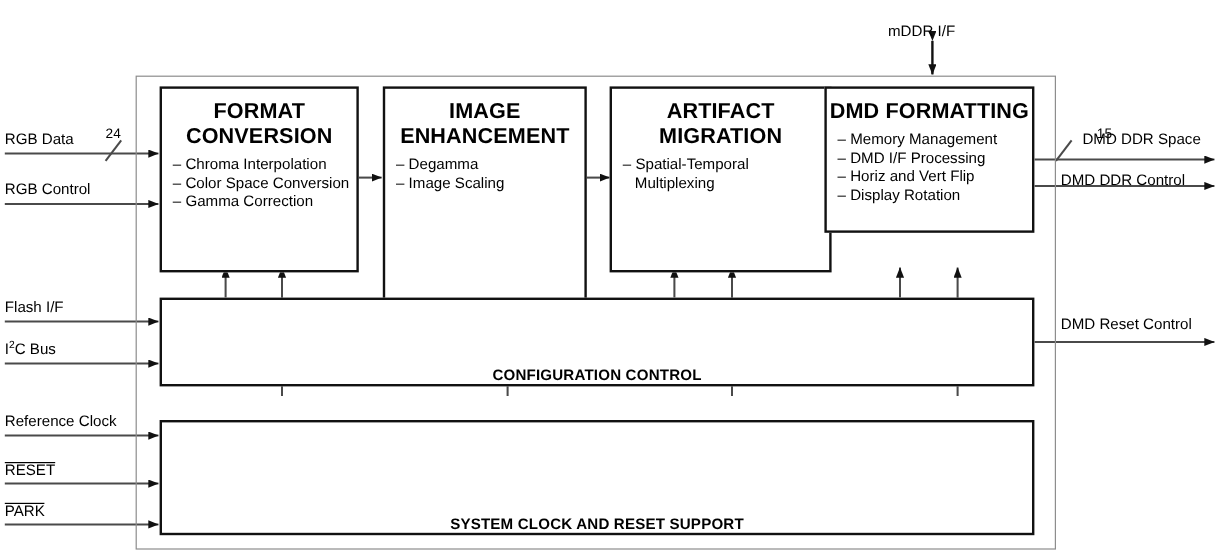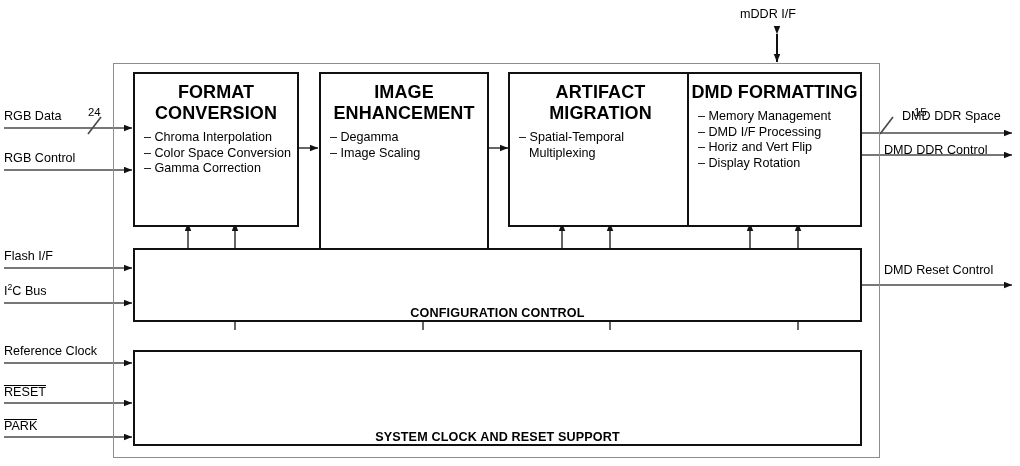--- a/index.html
+++ b/index.html
@@ -153,7 +153,7 @@
   <div class="lbl" style="left:884px;top:144px;">DMD DDR Control</div>
   <div class="lbl" style="left:884px;top:264px;">DMD Reset Control</div>
 
-  <div class="lbl" style="left:740px;top:8px;">mDDR I/F</div>
+  <div class="lbl" style="left:740px;top:20px;">mDDR I/F</div>
 
 </div>
 

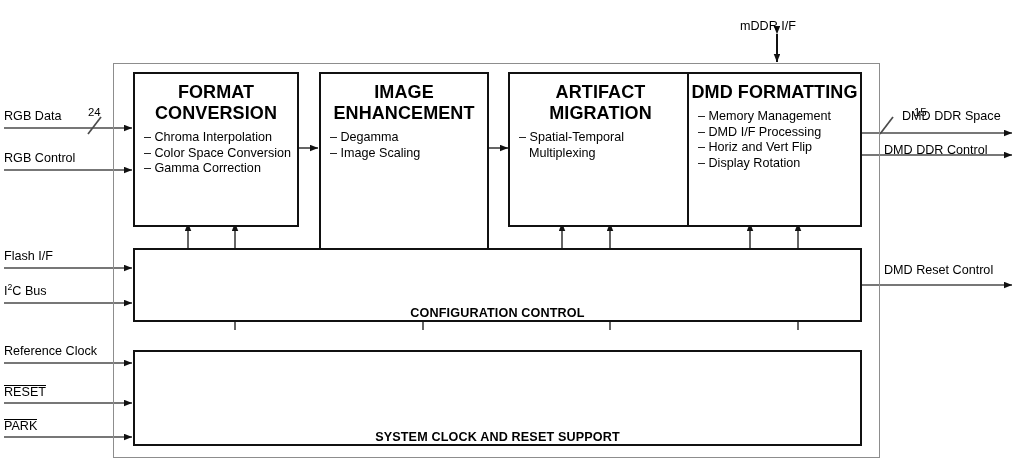--- a/index.html
+++ b/index.html
@@ -109,7 +109,7 @@
     </div>
   </div>
 
-  <div class="blk" style="left:687px;top:72px;width:175px;height:155px;">
+  <div class="blk" style="left:687px;top:72px;width:175px;height:122px;">
     <div class="blk-title">DMD FORMATTING</div>
     <div class="blk-list">
       <div style="text-indent:-10px;padding-left:10px;">– Memory Management</div>

